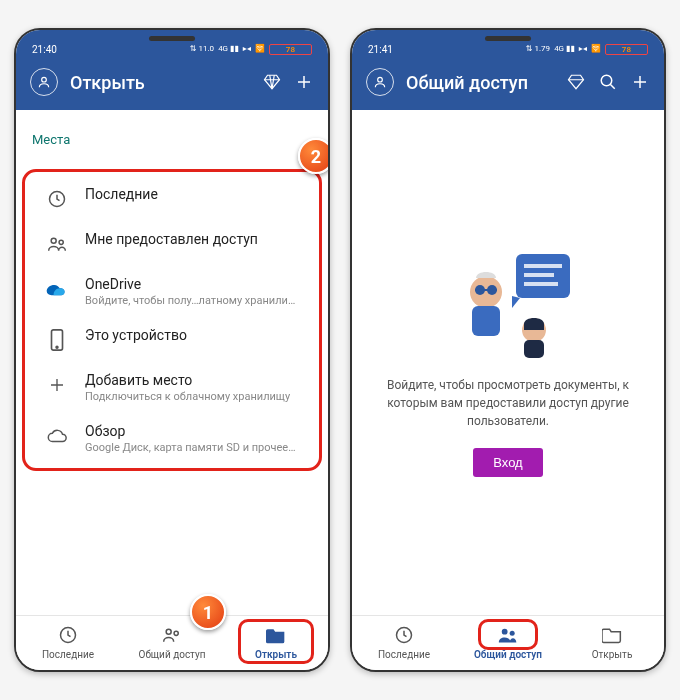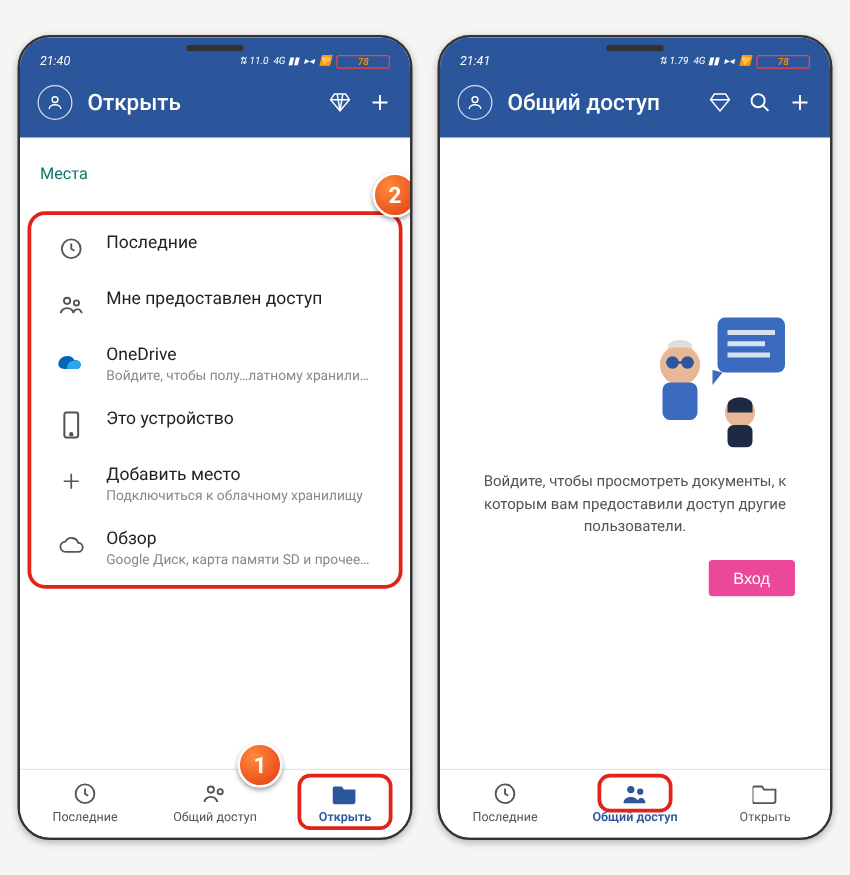--- a/index.html
+++ b/index.html
@@ -39,7 +39,6 @@
     align-items:center;
     padding:12px 16px 4px 16px;
     height:30px;
-    font-style:italic;
   }
   .status-right { display:flex; gap:4px; align-items:flex-start; font-size:8px; }
   .status-right span { white-space:nowrap; }

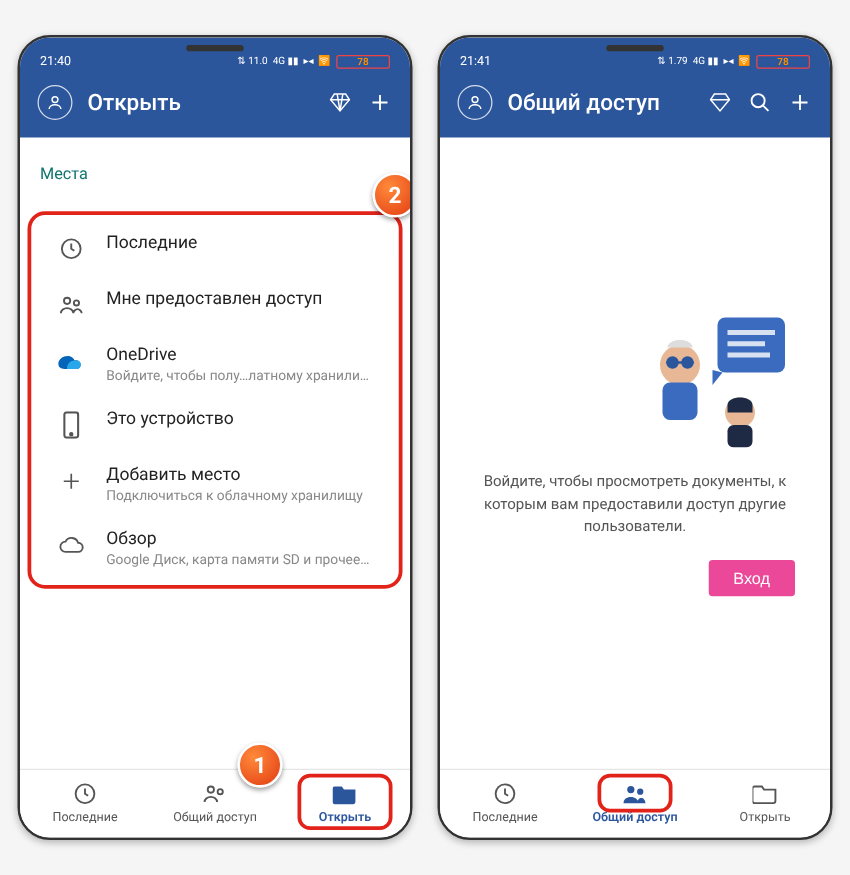--- a/index.html
+++ b/index.html
@@ -122,7 +122,7 @@
     flex:1;
     display:flex;
     flex-direction:column;
-    align-items:flex-end;
+    align-items:center;
     justify-content:center;
     padding:20px 28px;
     gap:18px;

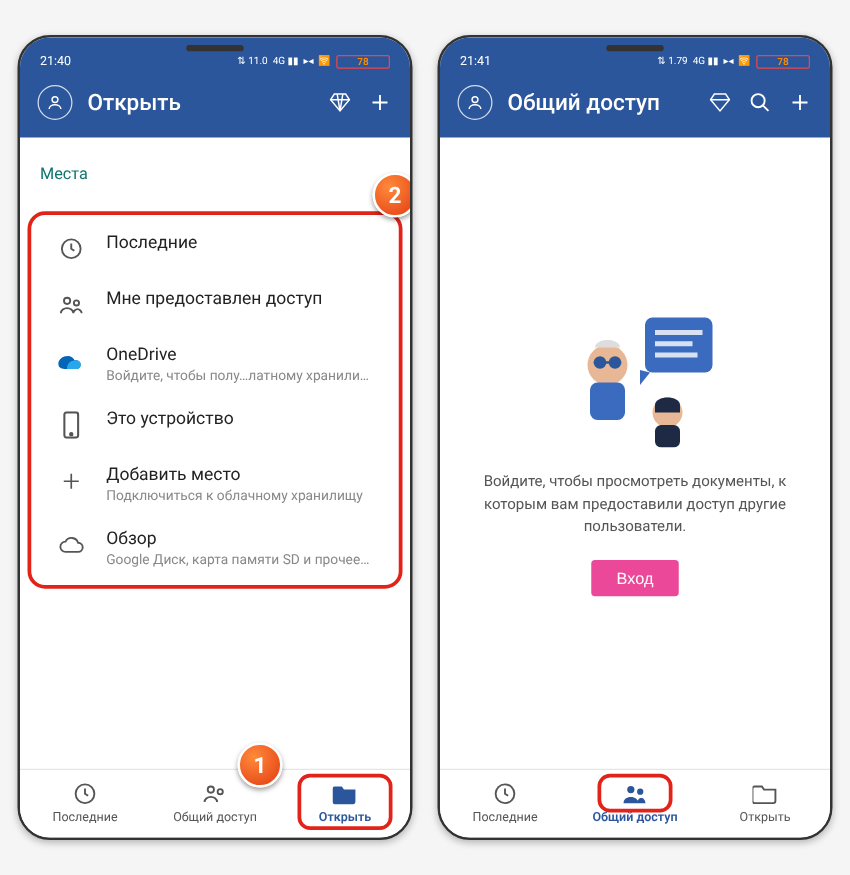--- a/index.html
+++ b/index.html
@@ -134,7 +134,7 @@
     line-height:1.5;
   }
   .login-btn {
-    background:#ec4899;
+    background:#a21caf;
     color:#fff;
     border:none;
     padding:7px 20px;

